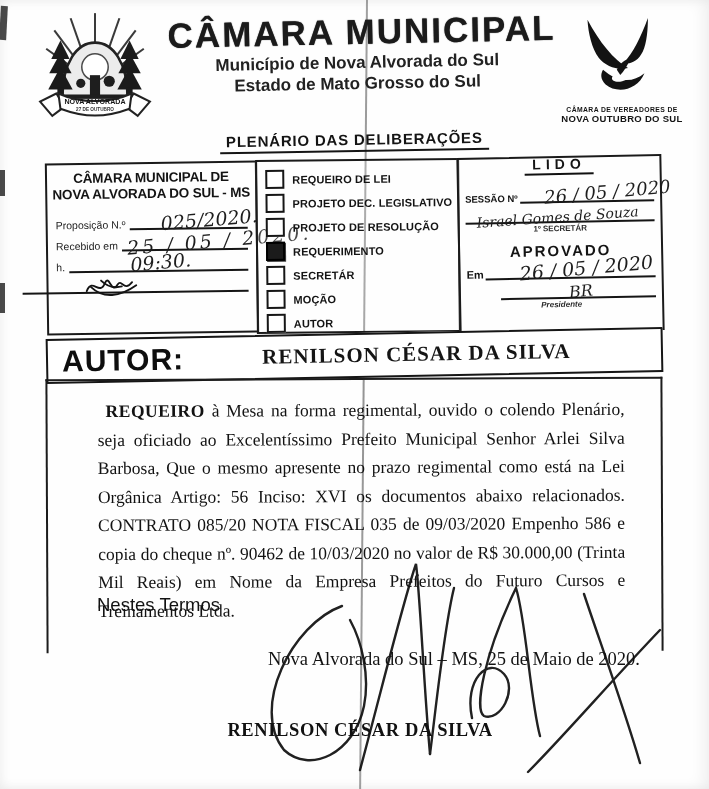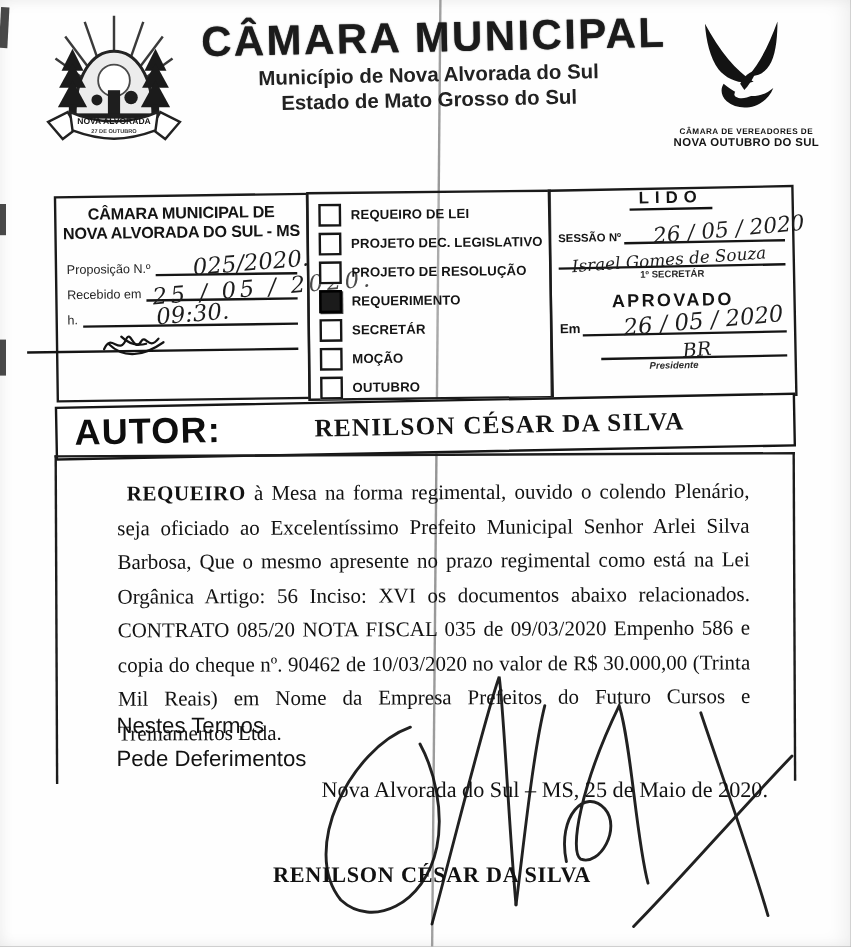--- a/index.html
+++ b/index.html
@@ -157,6 +157,9 @@
     </div>
   </div>
 
+  <div class="section-title">
+    <span>PLENÁRIO DAS DELIBERAÇÕES</span>
+  </div>
 
   <div class="box reception-box">
     <div class="rec-title">CÂMARA MUNICIPAL DE</div>

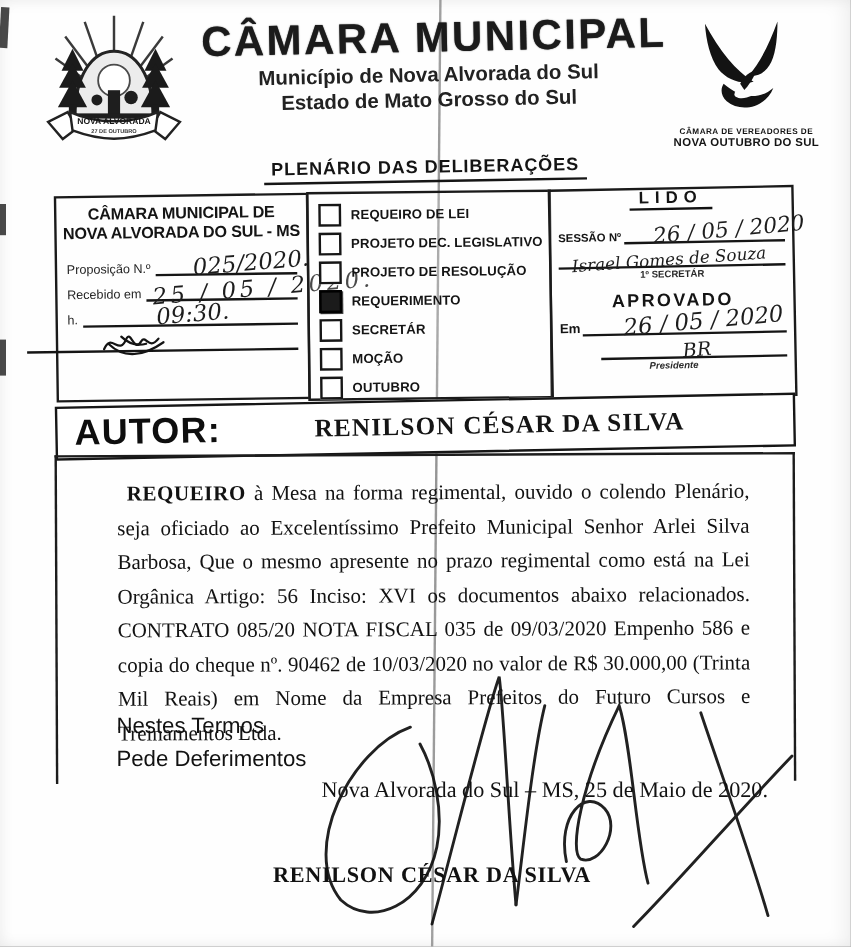--- a/index.html
+++ b/index.html
@@ -224,7 +224,7 @@
     </div>
     <div class="cb-row">
       <span class="cb-square"></span>
-      <span class="cb-label">OUTUBRO</span>
+      <span class="cb-label">AUTOR</span>
     </div>
   </div>
 

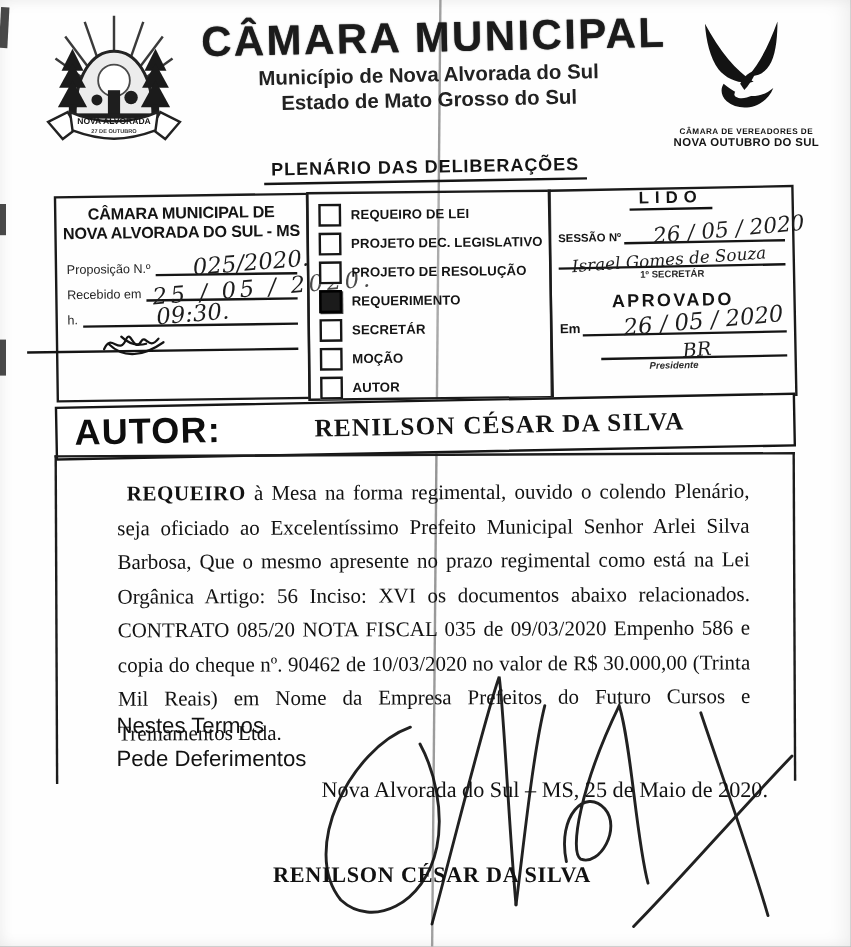--- a/index.html
+++ b/index.html
@@ -275,7 +275,6 @@
 
   <div class="closing-terms">
     <div>Nestes Termos</div>
-    <div>Pede Deferimentos</div>
   </div>
 
   <div class="dateline">Nova Alvorada do Sul – MS, 25 de Maio de 2020.</div>

